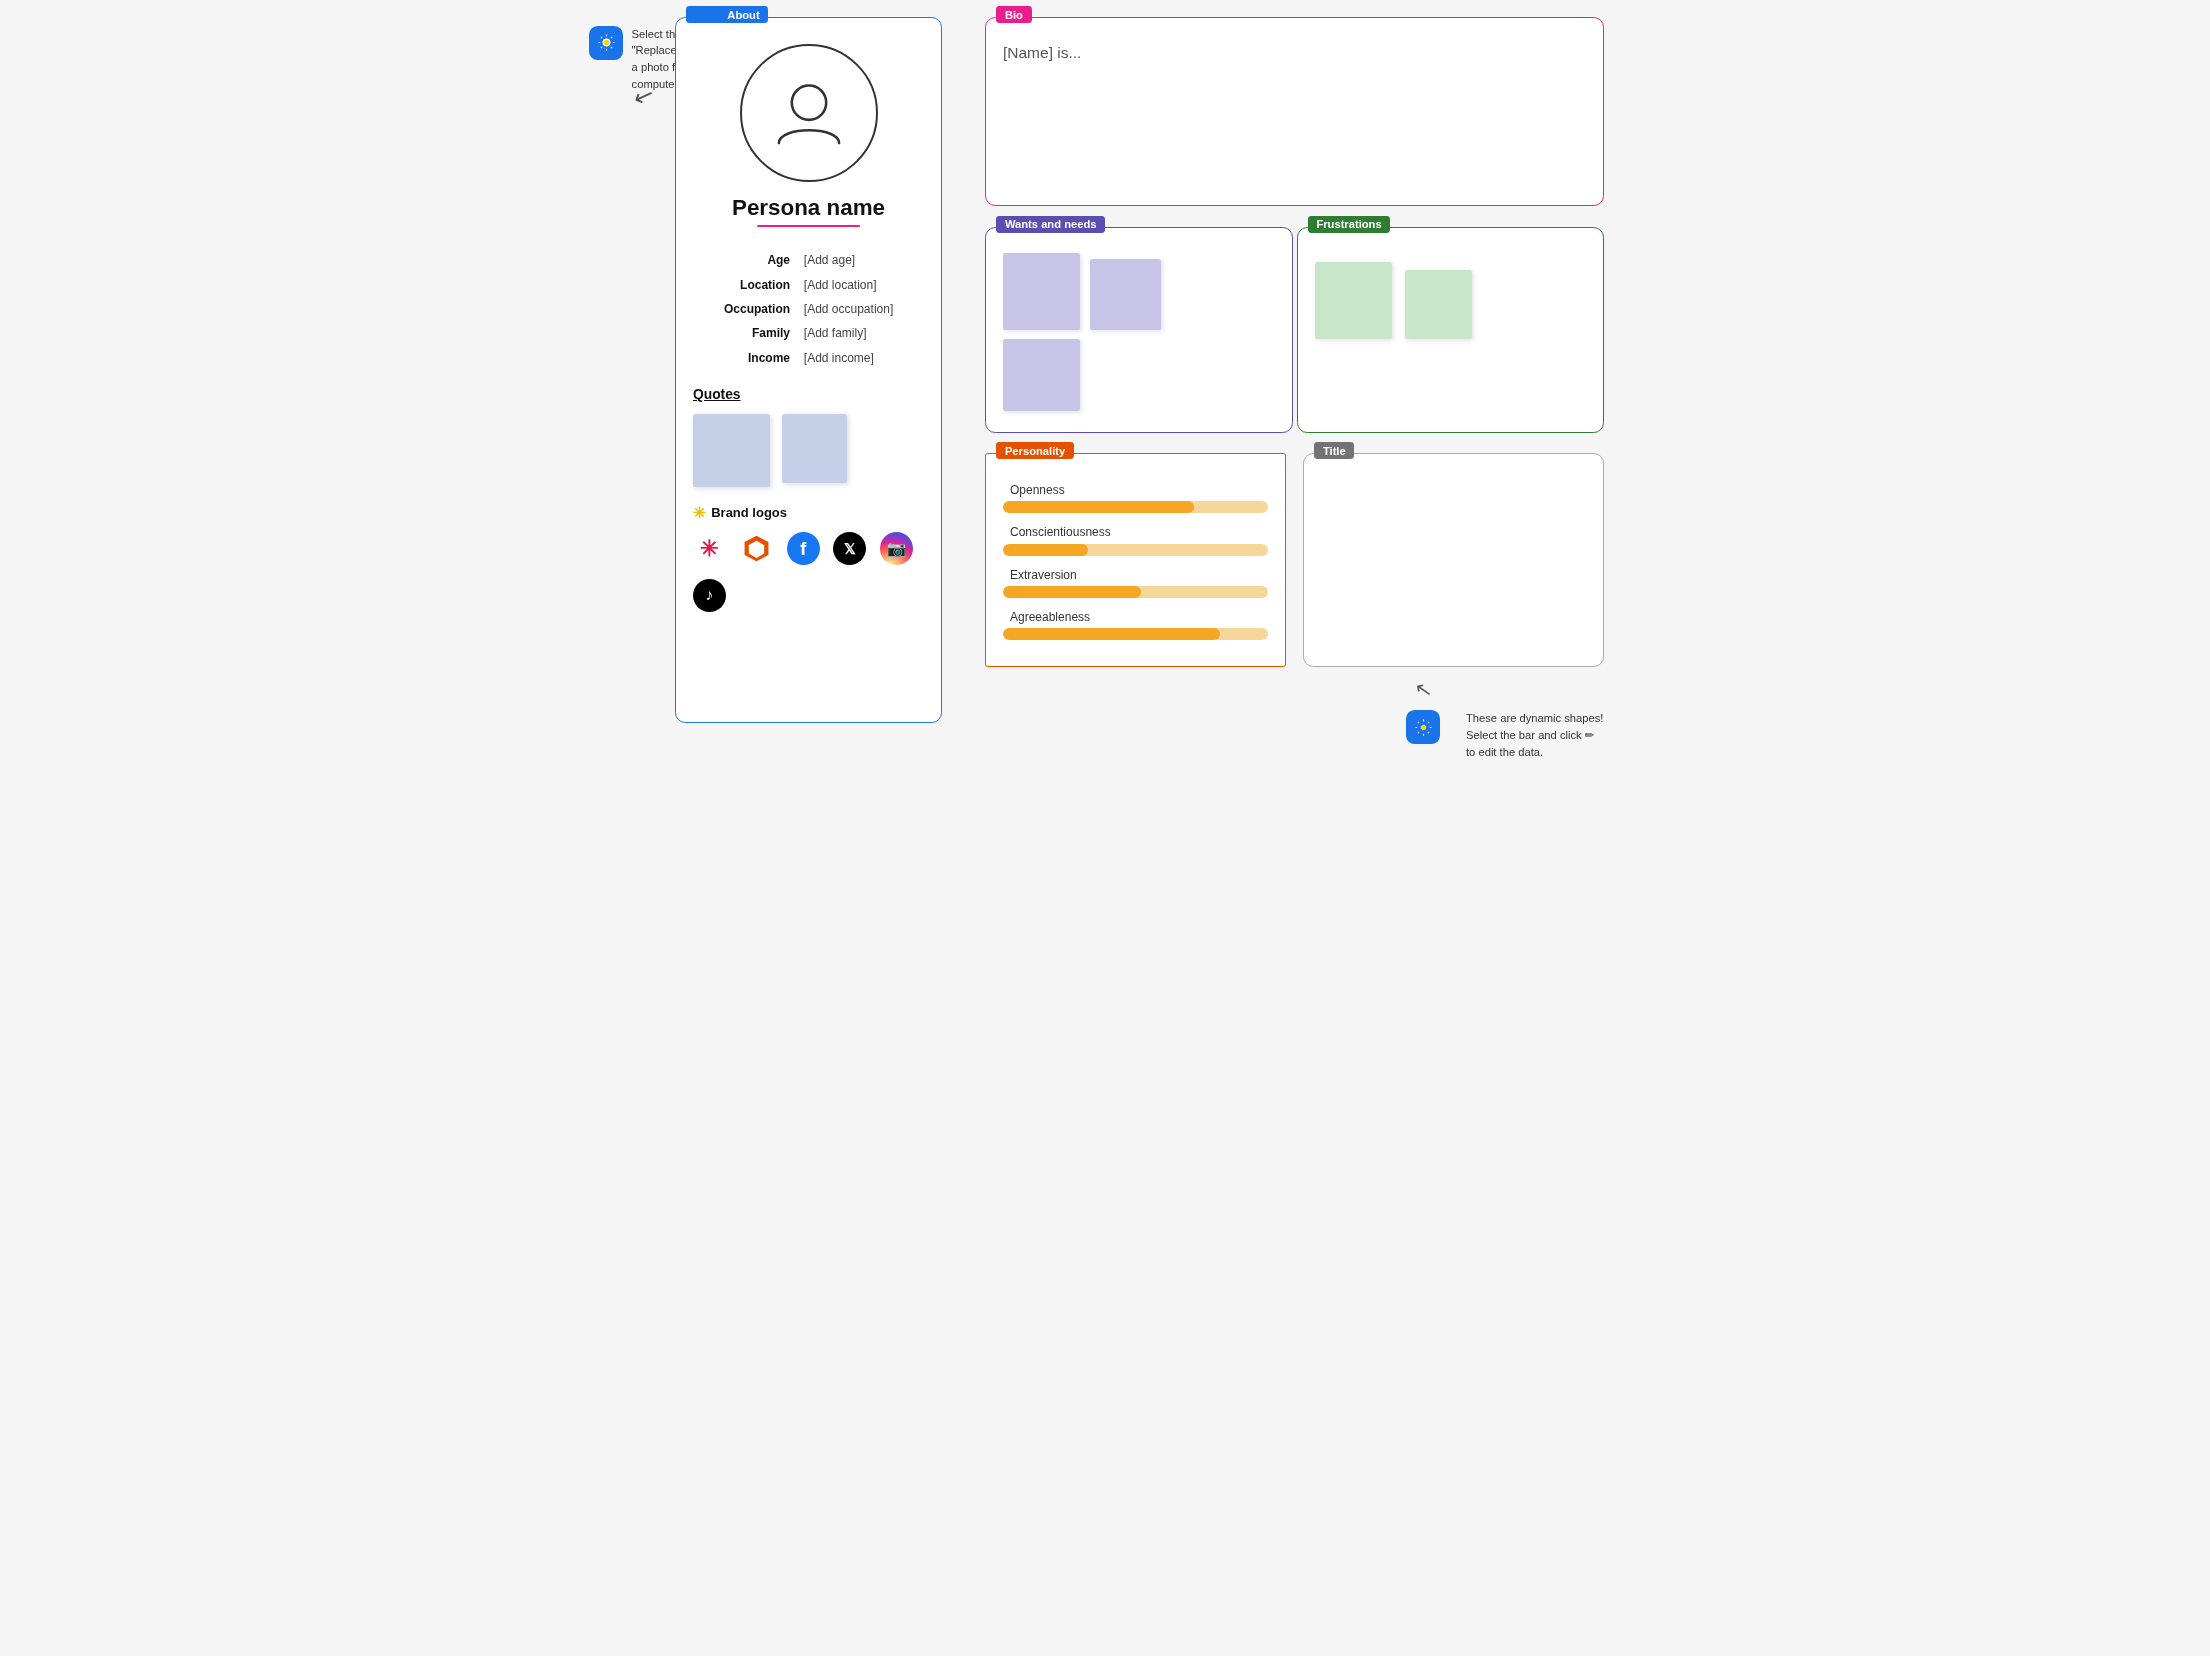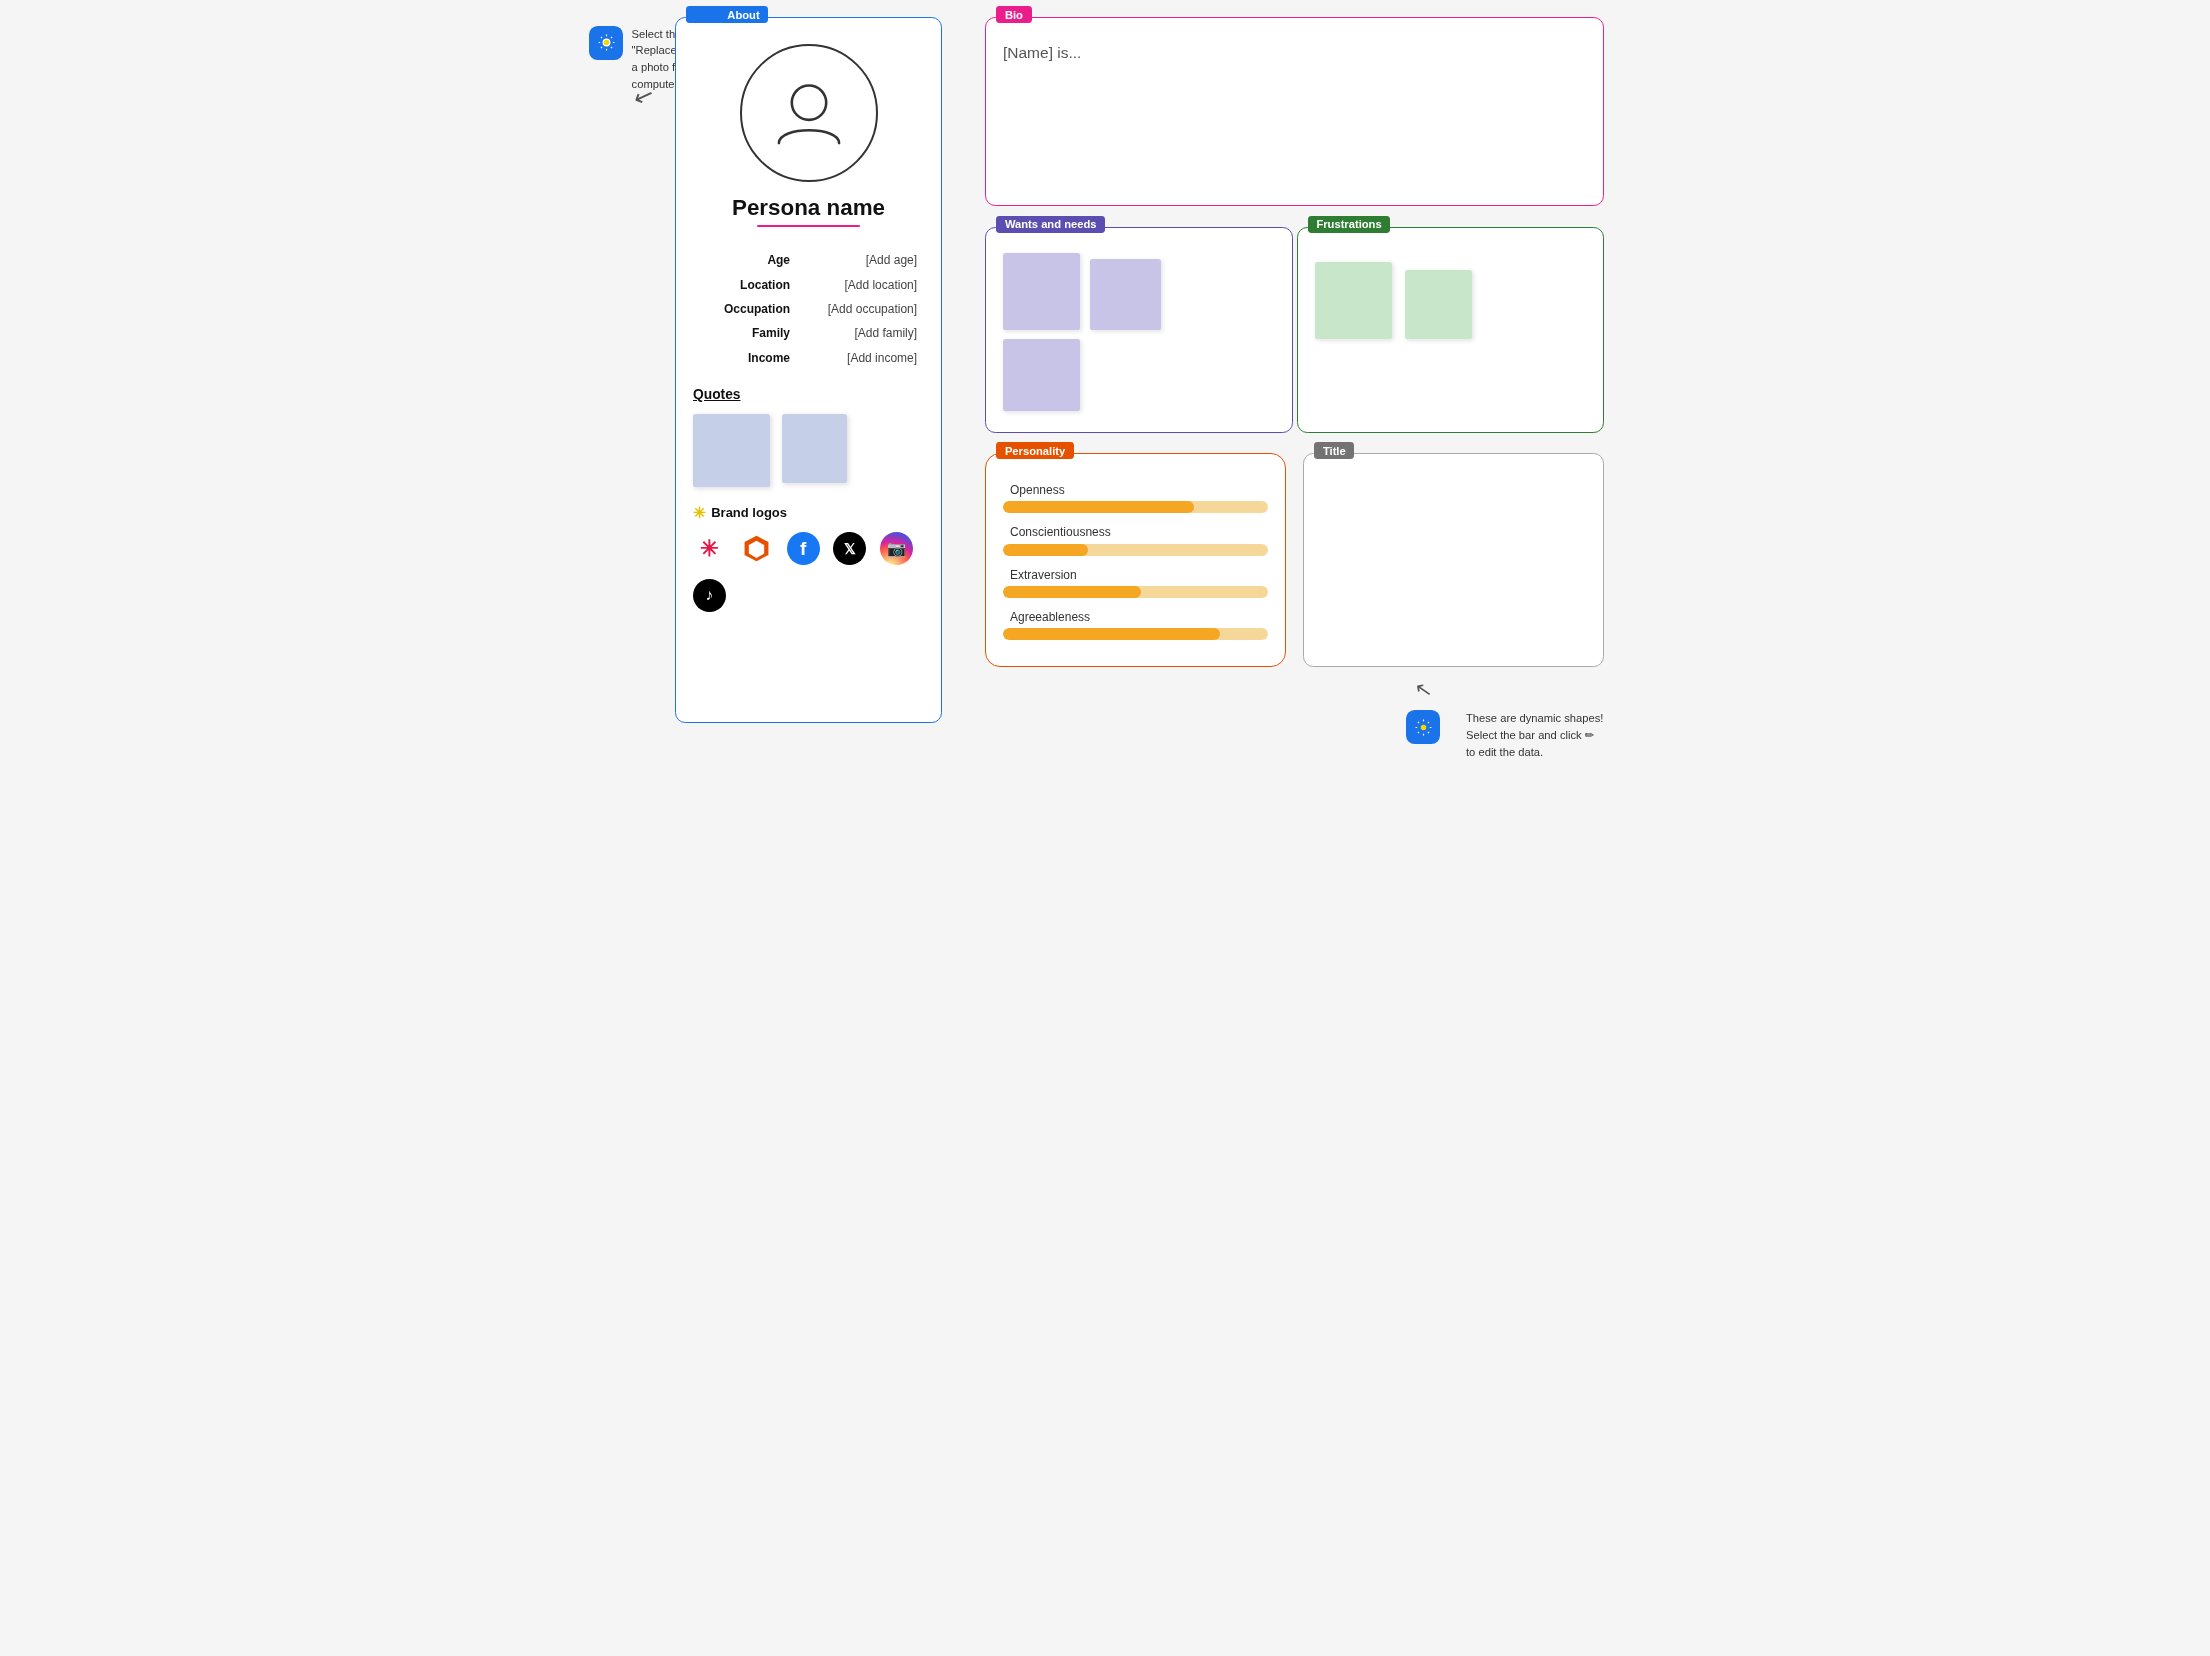--- a/index.html
+++ b/index.html
@@ -136,7 +136,7 @@
 
     .info-table .value-cell {
       color: #444;
-      text-align: right;
+      text-align: left;
     }
 
     .quotes-title {

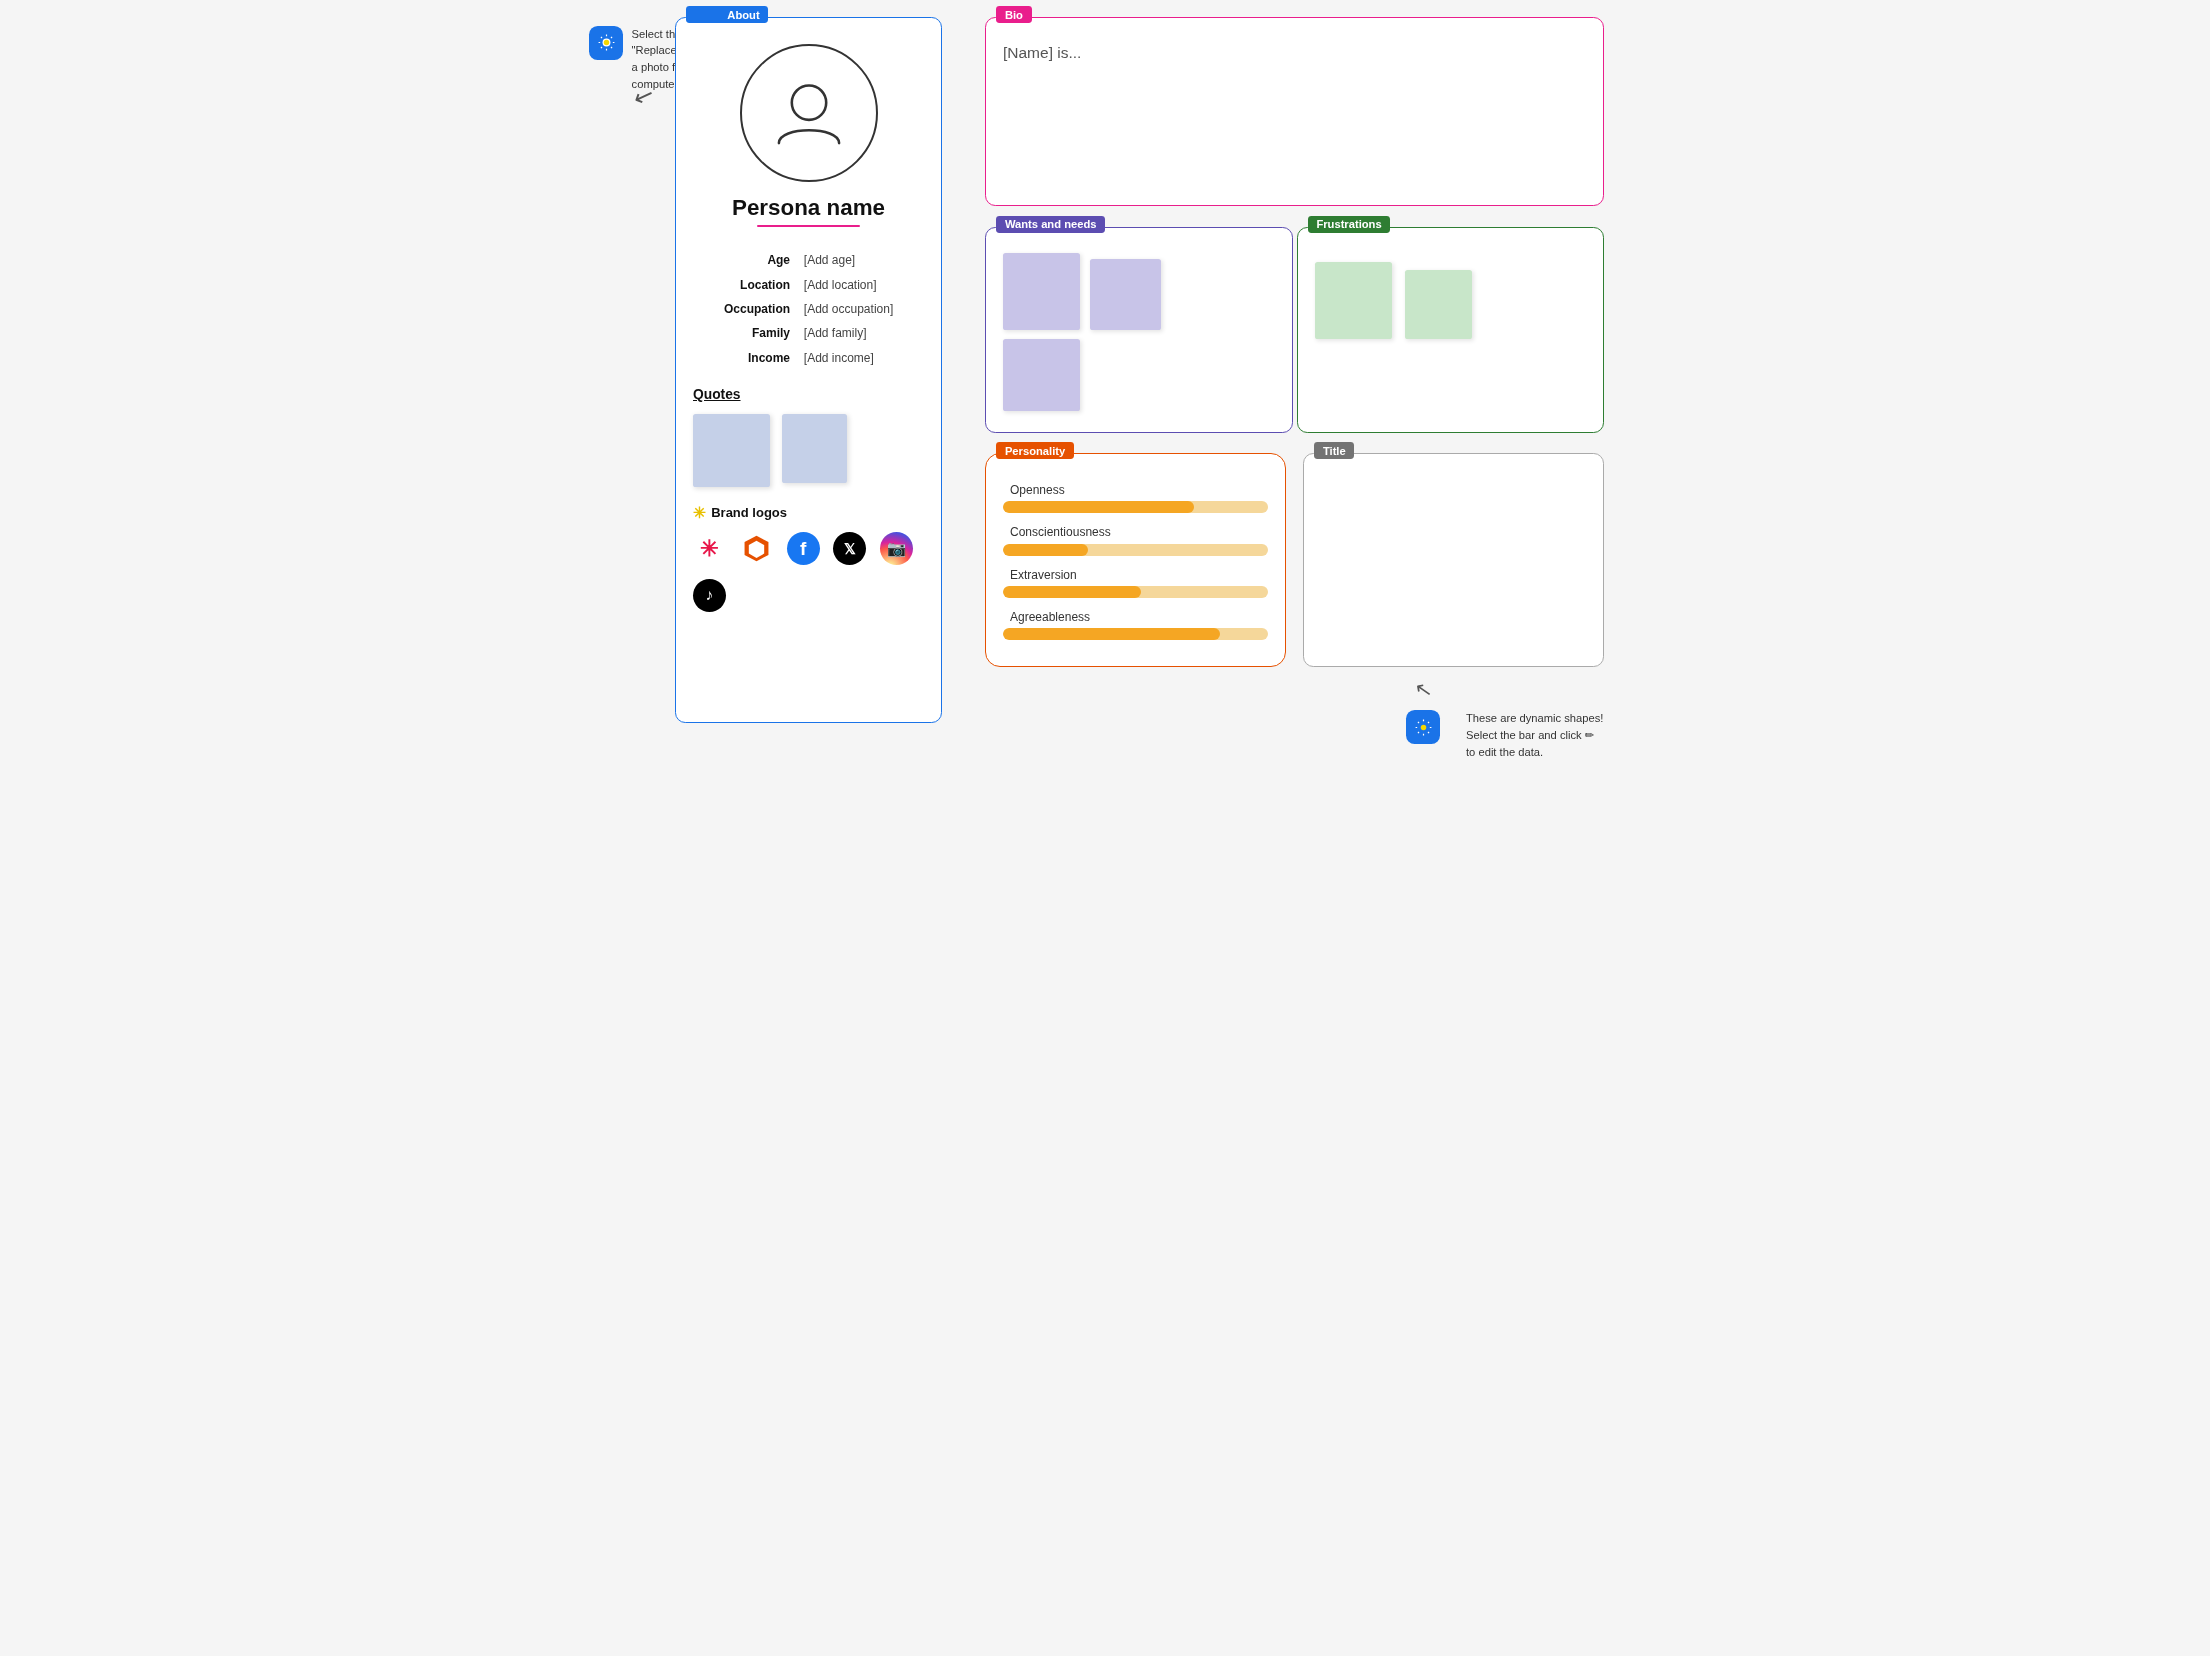--- a/index.html
+++ b/index.html
@@ -304,7 +304,7 @@
       position: relative;
       flex: 1;
       border: 1.7px solid #e65100;
-      border-radius: 15px;
+      border-radius: 3px;
       background: white;
       padding: 17px 17px 13.8px;
     }

